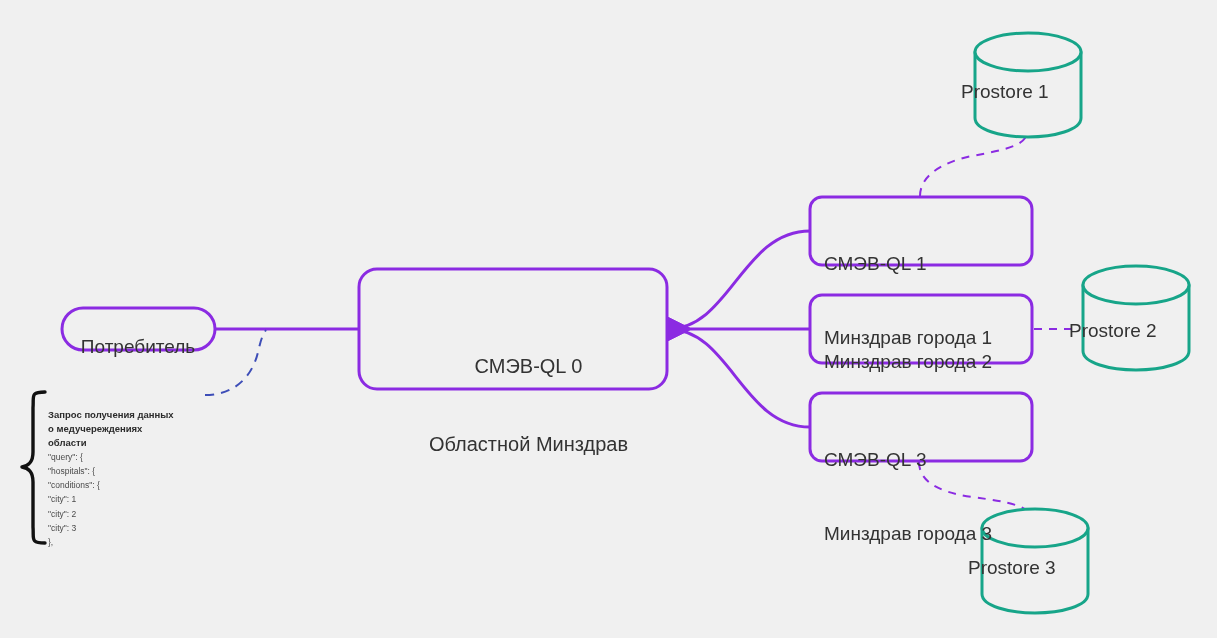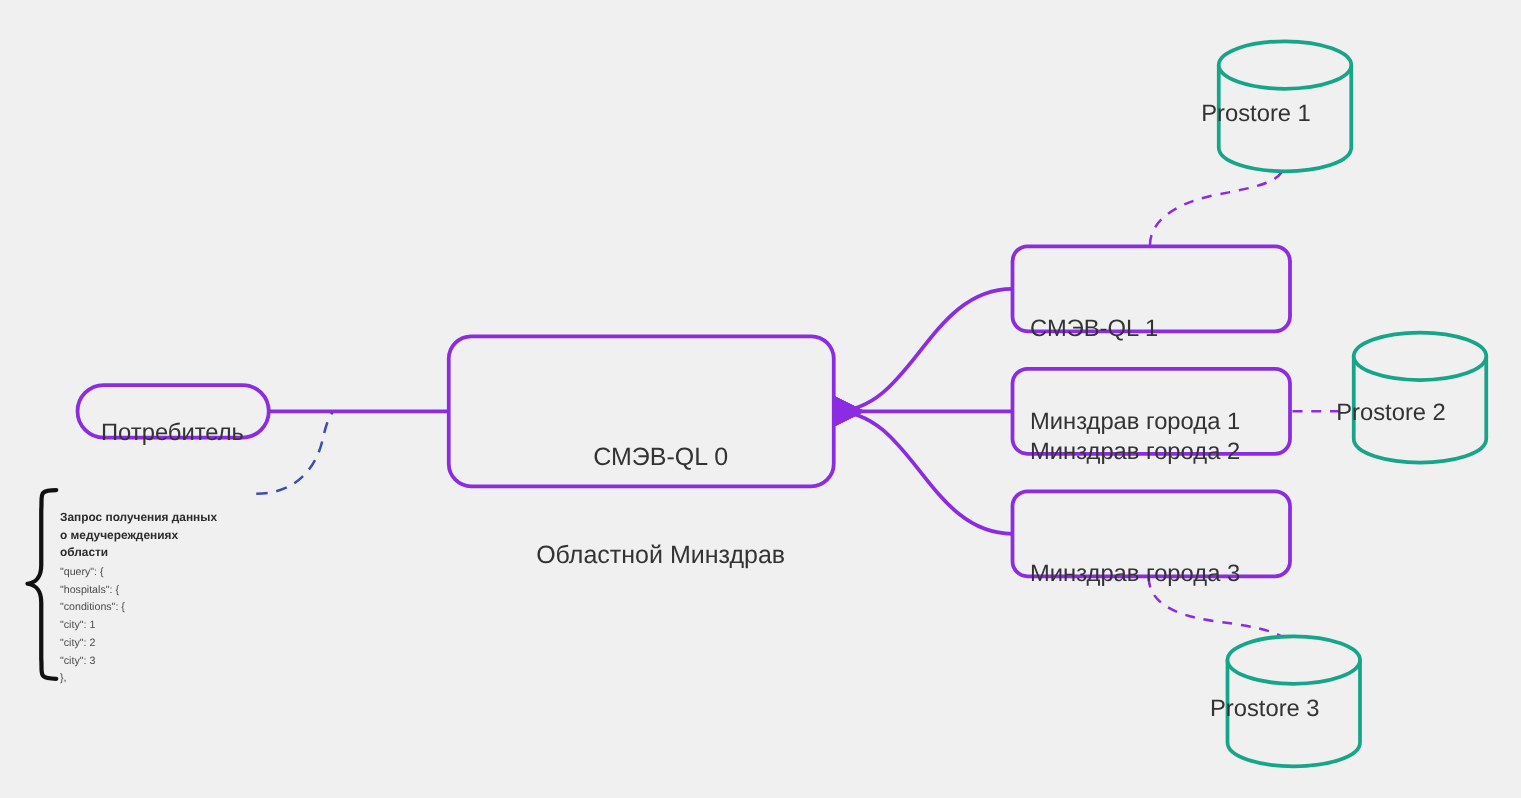--- a/index.html
+++ b/index.html
@@ -178,6 +178,7 @@
   </div>
 
   <div class="node-label node-branch-label branch-3">
+    <div>СМЭВ-QL 3</div>
     <div>Минздрав города 3</div>
   </div>
 

